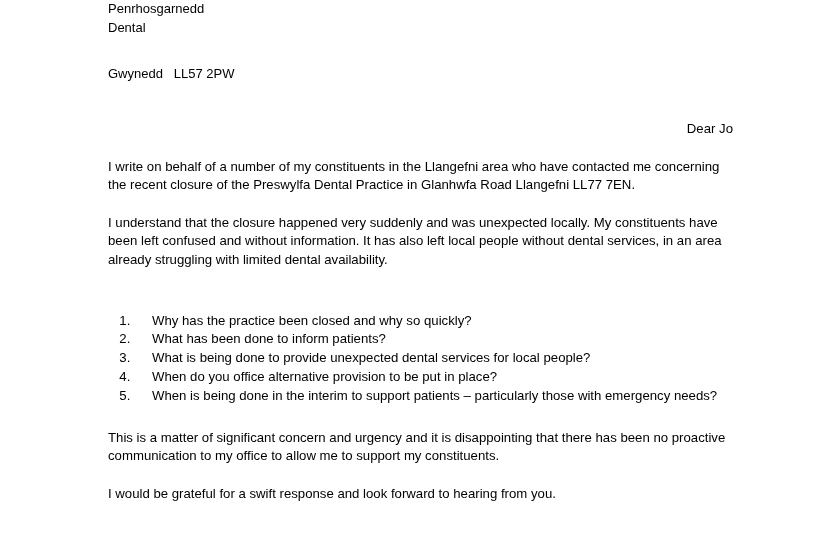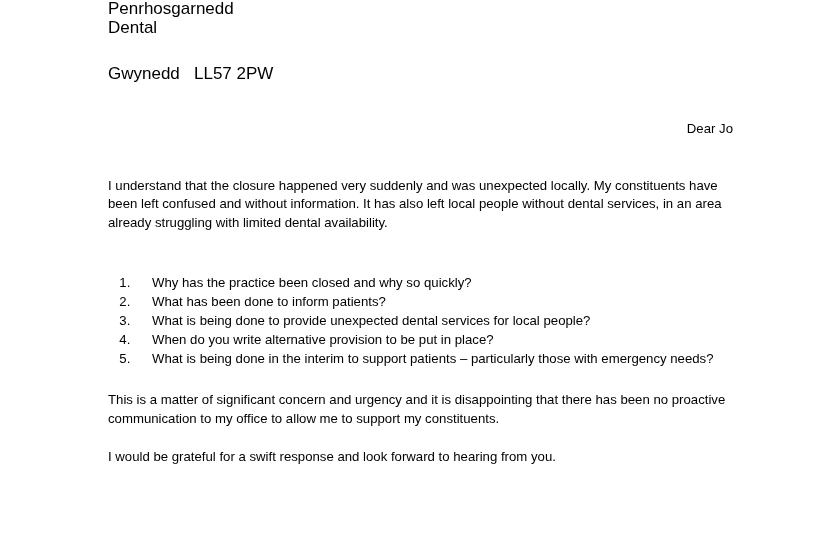--- a/index.html
+++ b/index.html
@@ -27,7 +27,7 @@
     width: 625px;
   }
   .line {
-    font-size: 17px;
+    font-size: 13px;
     line-height: 18.6px;
     white-space: pre-wrap;
   }

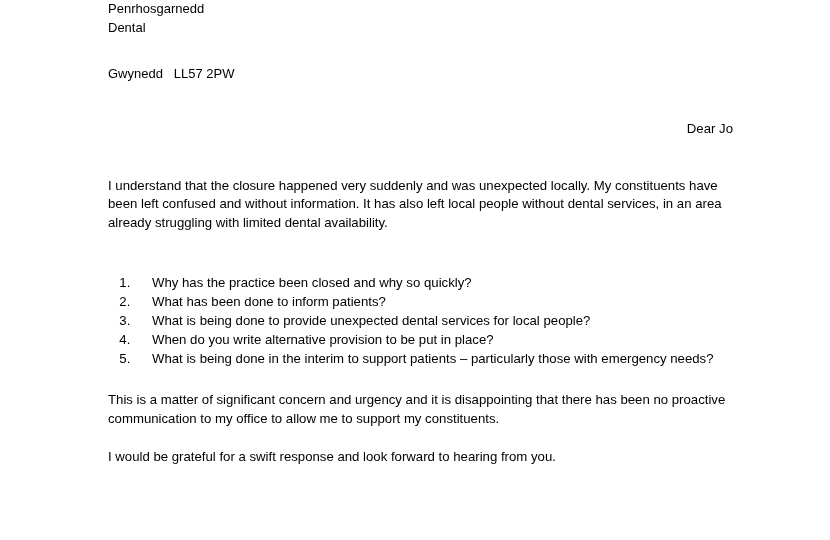--- a/index.html
+++ b/index.html
@@ -80,6 +80,7 @@
 
     <div class="spacer-md"></div>
 
+    <div class="para">I write on behalf of a number of my constituents in the Llangefni area who have contacted me concerning the recent closure of the Preswylfa Dental Practice in Glanhwfa Road Llangefni LL77 7EN.</div>
 
     <div class="spacer-md"></div>
 

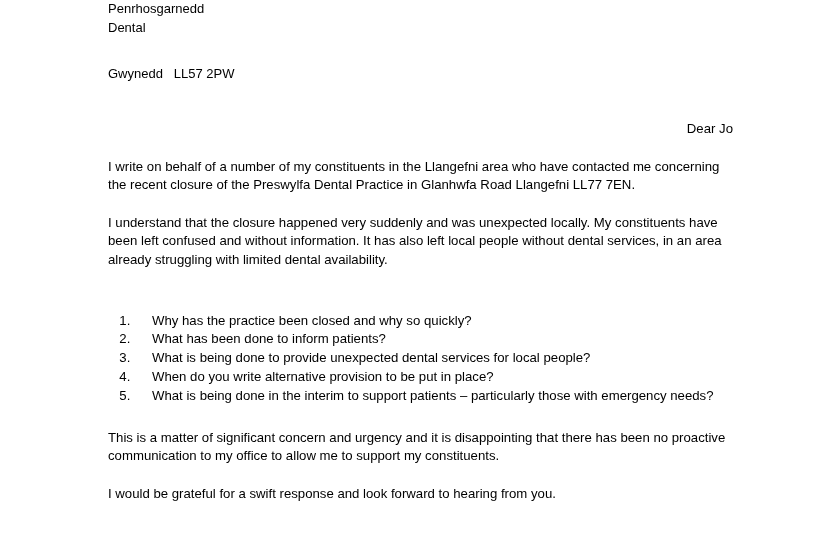--- a/index.html
+++ b/index.html
@@ -95,7 +95,7 @@
       <li>Why has the practice been closed and why so quickly?</li>
       <li>What has been done to inform patients?</li>
       <li>What is being done to provide unexpected dental services for local people?</li>
-      <li>When do you write alternative provision to be put in place?</li>
+      <li>When do you office alternative provision to be put in place?</li>
       <li>What is being done in the interim to support patients – particularly those with emergency needs?</li>
     </ol>
 

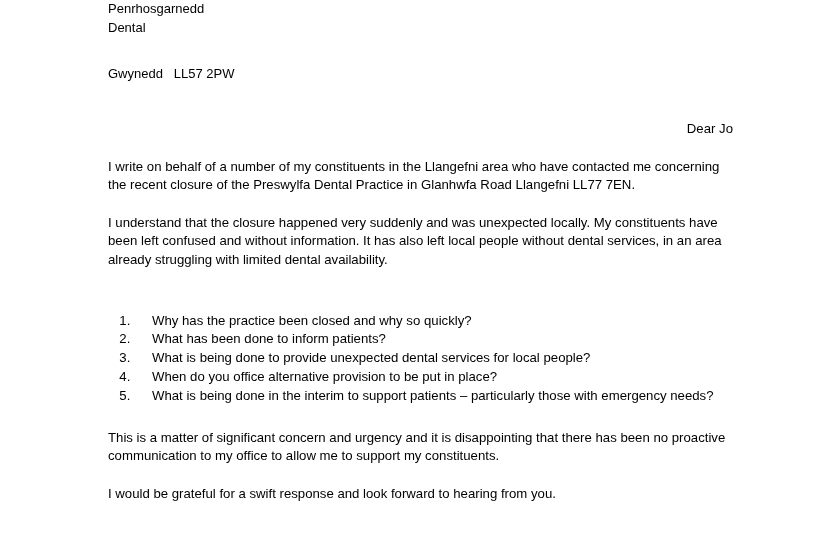--- a/index.html
+++ b/index.html
@@ -96,7 +96,7 @@
       <li>What has been done to inform patients?</li>
       <li>What is being done to provide unexpected dental services for local people?</li>
       <li>When do you office alternative provision to be put in place?</li>
-      <li>What is being done in the interim to support patients – particularly those with emergency needs?</li>
+      <li>When is being done in the interim to support patients – particularly those with emergency needs?</li>
     </ol>
 
     <div class="spacer-md"></div>

